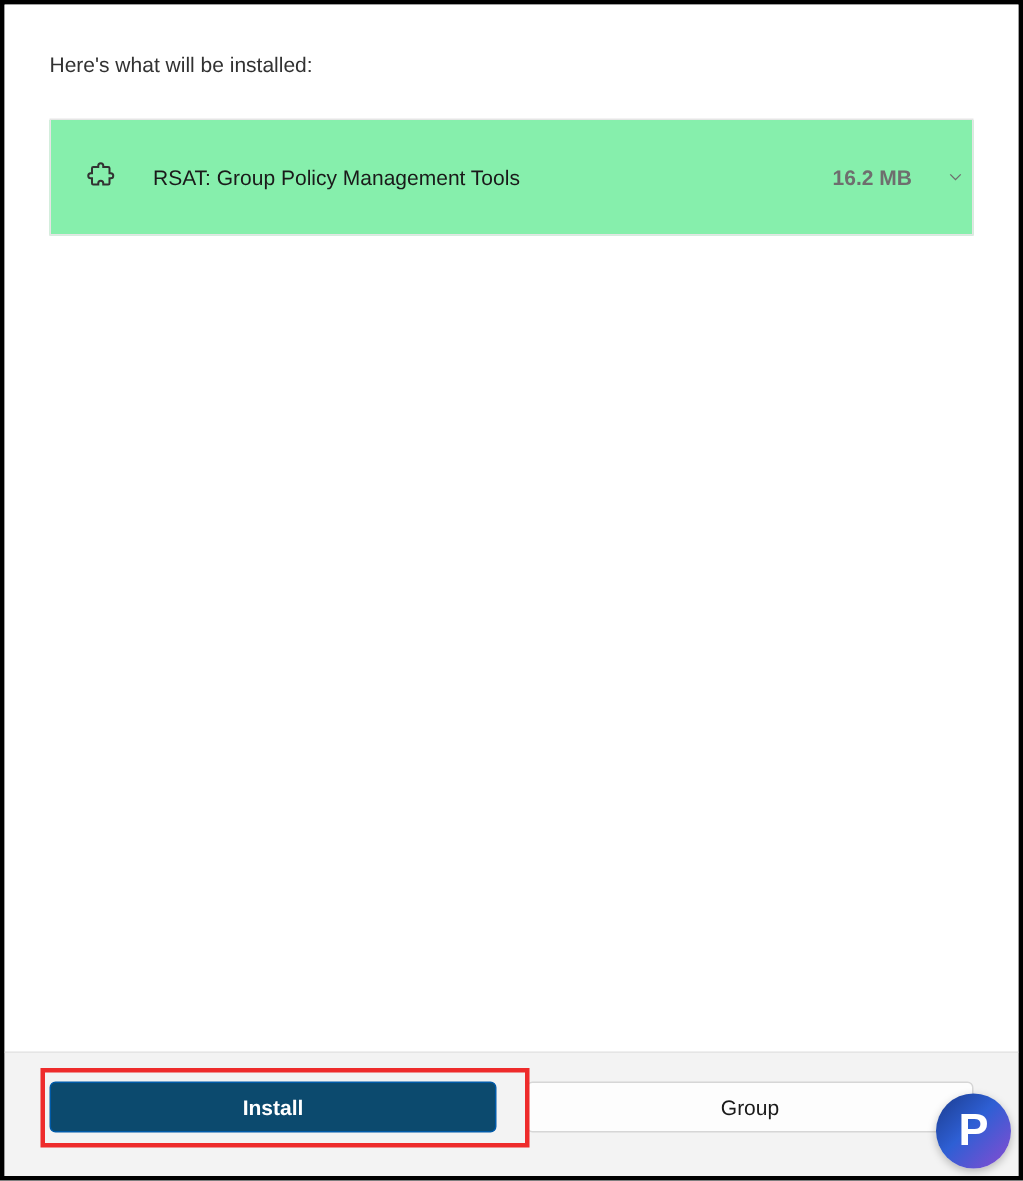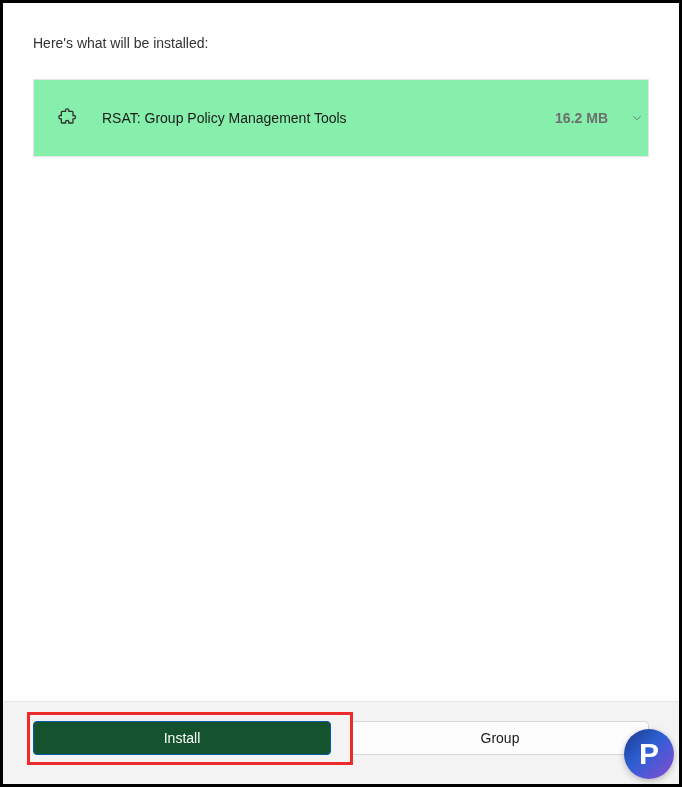--- a/index.html
+++ b/index.html
@@ -108,9 +108,10 @@
       border: none;
     }
     .btn-primary {
-      background: #14532d;
+      background: #0c4a6e;
       color: #fff;
       border: 1px solid #005aa8;
+      font-weight: bold;
     }
     .btn-secondary {
       background: #fdfdfd;

